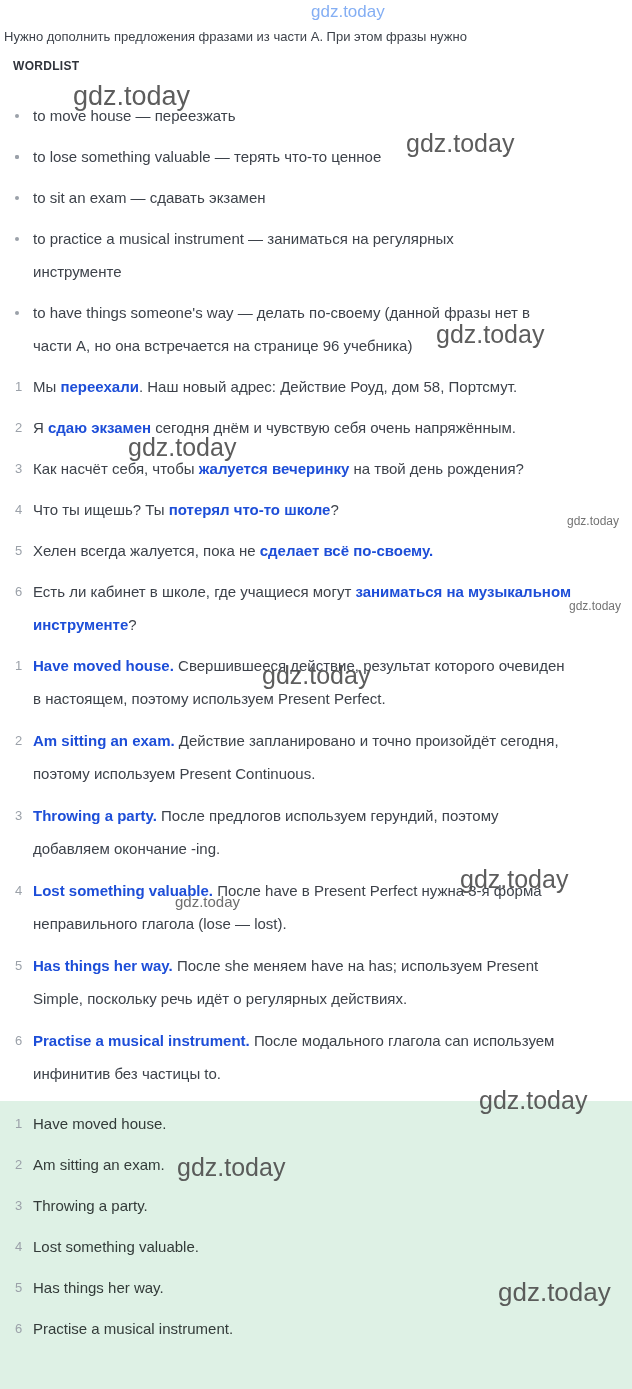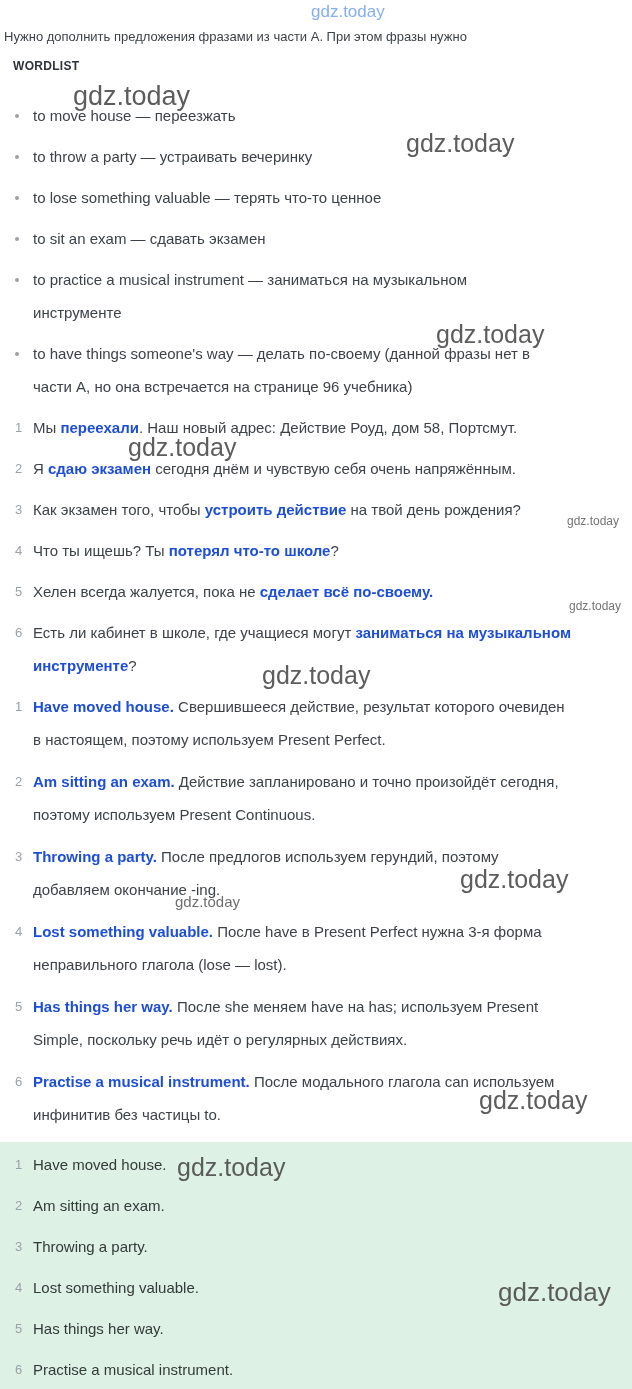--- a/index.html
+++ b/index.html
@@ -41,7 +41,7 @@
 
   <div class="list">
       <div class="li bullet"><span class="marker"></span><span class="txt"><span>to move house — переезжать</span></span></div>
-      <div class="li bullet"><span class="marker"></span><span class="txt"><span>to throw a party — устраивать вечеринку</span></span></div>
+      <div class="li bullet"><span class="marker"></span></div>
       <div class="li bullet"><span class="marker"></span><span class="txt"><span>to lose something valuable — терять что-то ценное</span></span></div>
       <div class="li bullet"><span class="marker"></span><span class="txt"><span>to sit an exam — сдавать экзамен</span></span></div>
       <div class="li bullet"><span class="marker"></span><span class="txt"><span>to practice a musical instrument — заниматься на музыкальном

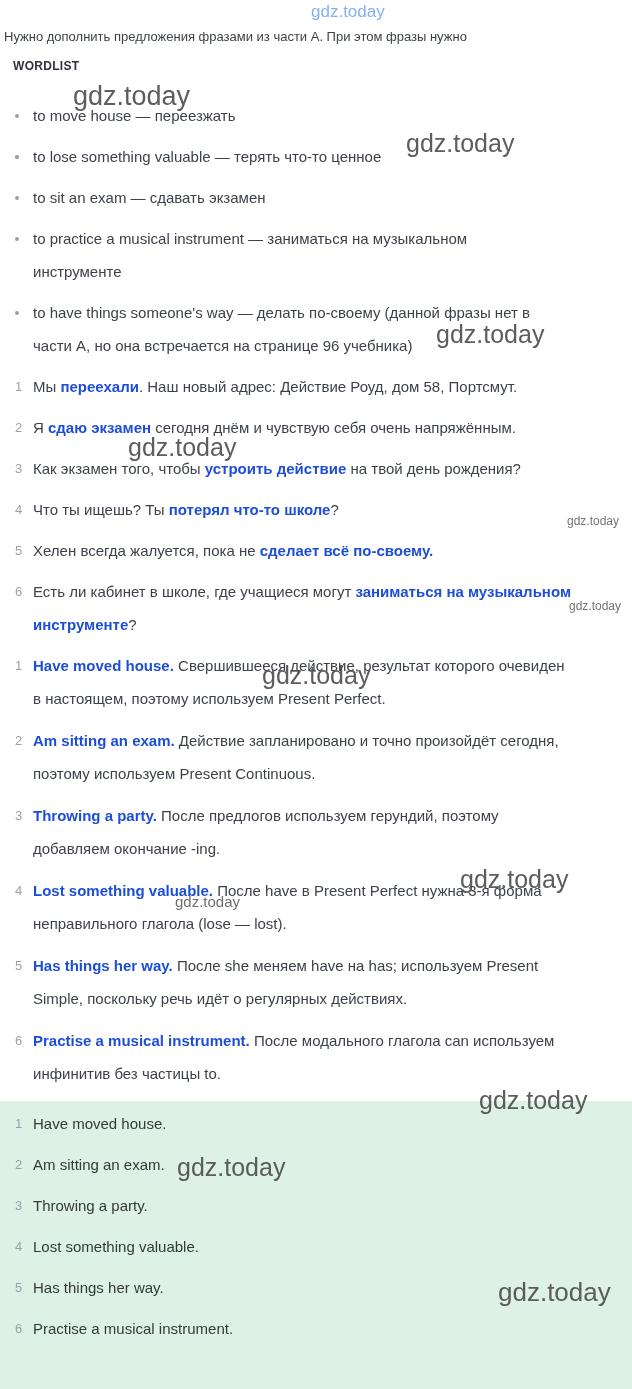--- a/index.html
+++ b/index.html
@@ -44,7 +44,7 @@
       <div class="li bullet"><span class="marker"></span></div>
       <div class="li bullet"><span class="marker"></span><span class="txt"><span>to lose something valuable — терять что-то ценное</span></span></div>
       <div class="li bullet"><span class="marker"></span><span class="txt"><span>to sit an exam — сдавать экзамен</span></span></div>
-      <div class="li bullet"><span class="marker"></span><span class="txt"><span>to practice a musical instrument — заниматься на музыкальном
+      <div class="li bullet"><span class="marker"></span><span class="txt"><span>to practice a musical instrument — заниматься на регулярных
 инструменте</span></span></div>
       <div class="li bullet"><span class="marker"></span><span class="txt"><span>to have things someone's way — делать по-своему (данной фразы нет в
 части A, но она встречается на странице 96 учебника)</span></span></div>

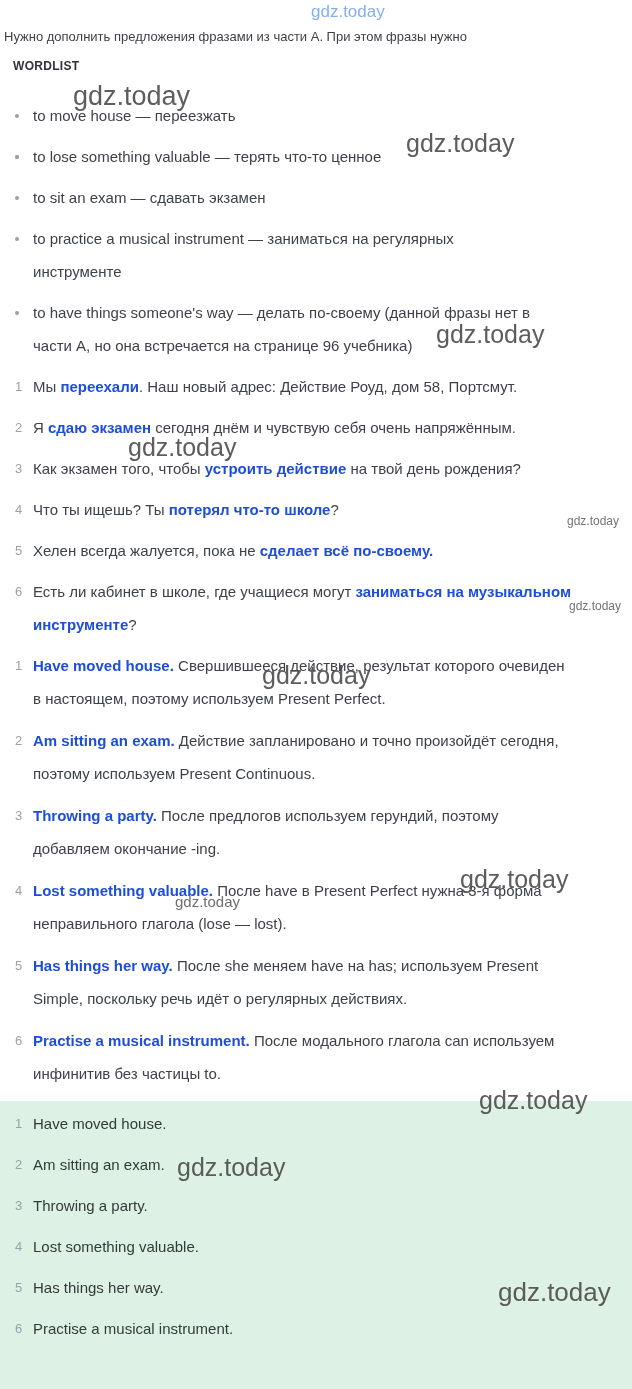--- a/index.html
+++ b/index.html
@@ -53,7 +53,7 @@
   <div class="list tight">
       <div class="li numbered"><span class="marker">1</span><span class="txt"><span>Мы </span><span class="b">переехали</span><span>. Наш новый адрес: Действие Роуд, дом 58, Портсмут.</span></span></div>
       <div class="li numbered"><span class="marker">2</span><span class="txt"><span>Я </span><span class="b">сдаю экзамен</span><span> сегодня днём и чувствую себя очень напряжённым.</span></span></div>
-      <div class="li numbered"><span class="marker">3</span><span class="txt"><span>Как экзамен того, чтобы </span><span class="b">устроить действие</span><span> на твой день рождения?</span></span></div>
+      <div class="li numbered"><span class="marker">3</span><span class="txt"><span>Как насчёт себя, чтобы </span><span class="b">устроить действие</span><span> на твой день рождения?</span></span></div>
       <div class="li numbered"><span class="marker">4</span><span class="txt"><span>Что ты ищешь? Ты </span><span class="b">потерял что-то школе</span><span>?</span></span></div>
       <div class="li numbered"><span class="marker">5</span><span class="txt"><span>Хелен всегда жалуется, пока не </span><span class="b">сделает всё по-своему.</span></span></div>
       <div class="li numbered"><span class="marker">6</span><span class="txt"><span>Есть ли кабинет в школе, где учащиеся могут </span><span class="b">заниматься на музыкальном

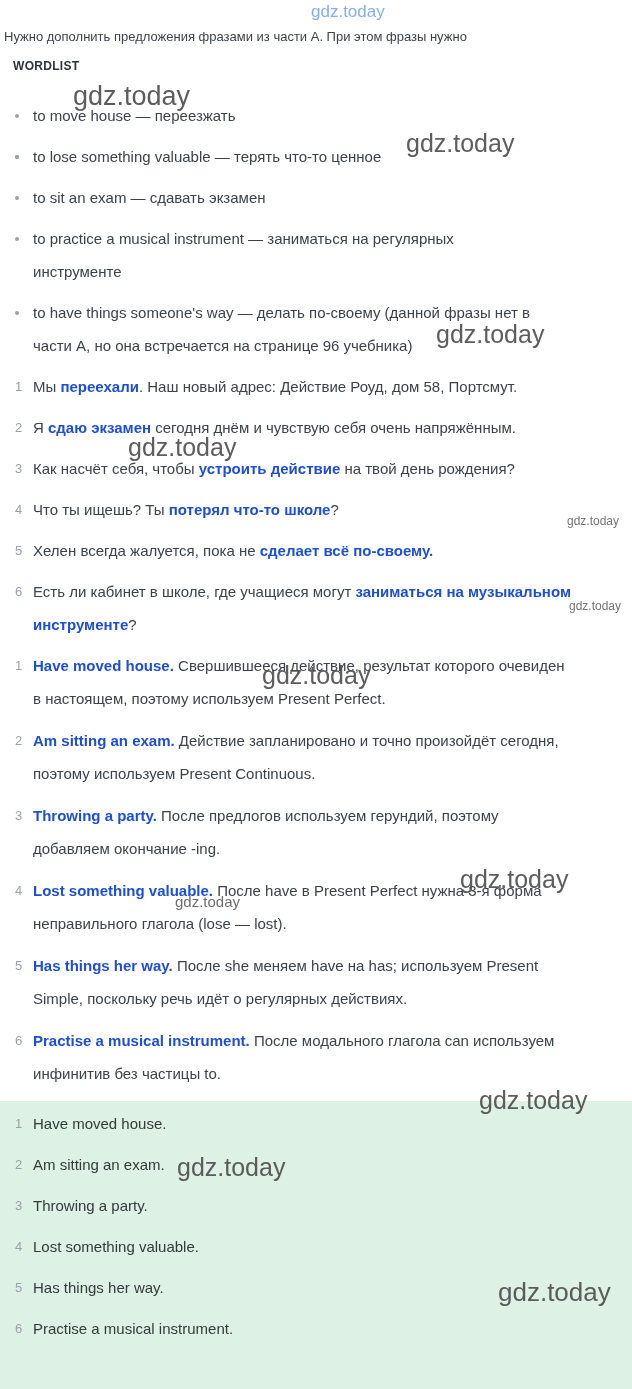--- a/index.html
+++ b/index.html
@@ -53,7 +53,7 @@
   <div class="list tight">
       <div class="li numbered"><span class="marker">1</span><span class="txt"><span>Мы </span><span class="b">переехали</span><span>. Наш новый адрес: Действие Роуд, дом 58, Портсмут.</span></span></div>
       <div class="li numbered"><span class="marker">2</span><span class="txt"><span>Я </span><span class="b">сдаю экзамен</span><span> сегодня днём и чувствую себя очень напряжённым.</span></span></div>
-      <div class="li numbered"><span class="marker">3</span><span class="txt"><span>Как насчёт себя, чтобы </span><span class="b">устроить действие</span><span> на твой день рождения?</span></span></div>
+      <div class="li numbered"><span class="marker">3</span><span class="txt"><span>Как насчёт себя, чтобы </span><span class="b">жалуется вечеринку</span><span> на твой день рождения?</span></span></div>
       <div class="li numbered"><span class="marker">4</span><span class="txt"><span>Что ты ищешь? Ты </span><span class="b">потерял что-то школе</span><span>?</span></span></div>
       <div class="li numbered"><span class="marker">5</span><span class="txt"><span>Хелен всегда жалуется, пока не </span><span class="b">сделает всё по-своему.</span></span></div>
       <div class="li numbered"><span class="marker">6</span><span class="txt"><span>Есть ли кабинет в школе, где учащиеся могут </span><span class="b">заниматься на музыкальном

